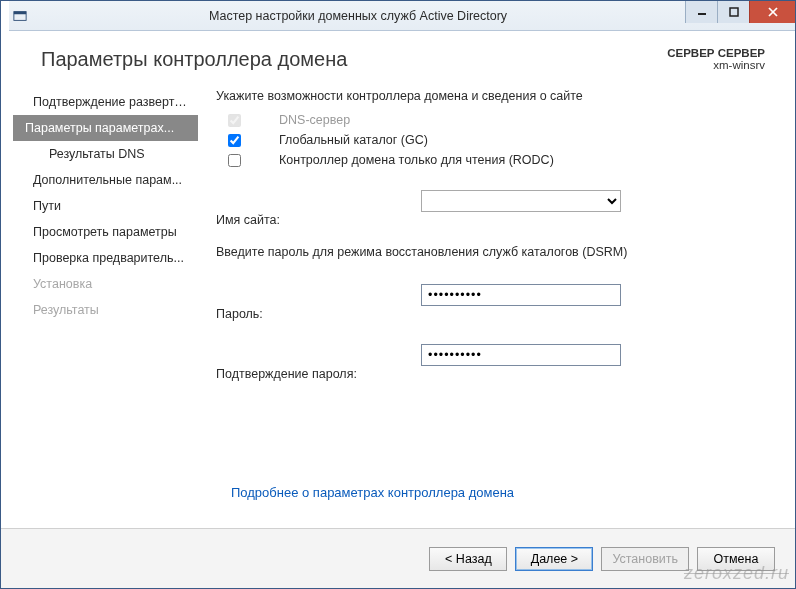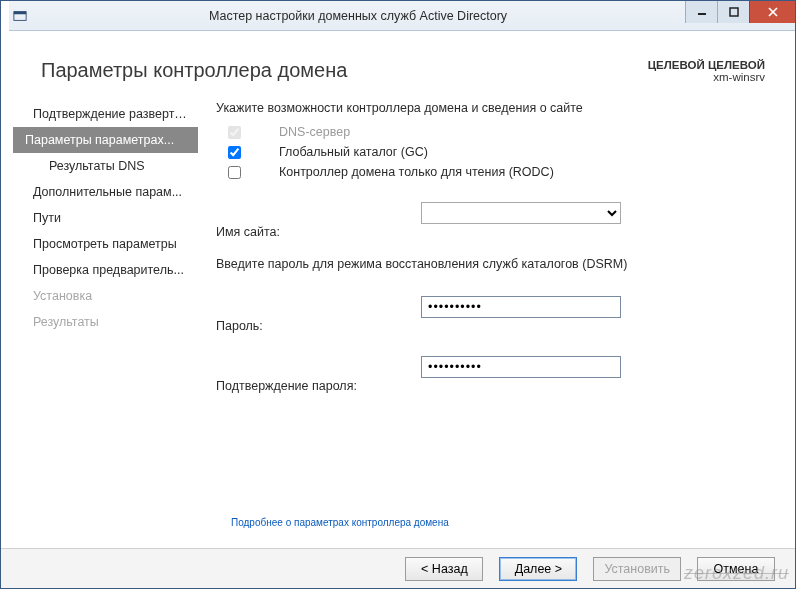--- a/index.html
+++ b/index.html
@@ -17,7 +17,7 @@
   .winbtn svg { pointer-events:none; }
 
   
-  .header { padding: 28px 30px 14px 40px; display:flex; justify-content:space-between; align-items:flex-start; }
+  .header { padding: 16px 30px 14px 40px; display:flex; justify-content:space-between; align-items:center; }
   .header h1 { font-size: 20px; font-weight: 300; color: #3a3a3a; }
   .target { text-align:right; font-size:11.5px; color:#333; }
   .target .lbl { font-weight:bold; }

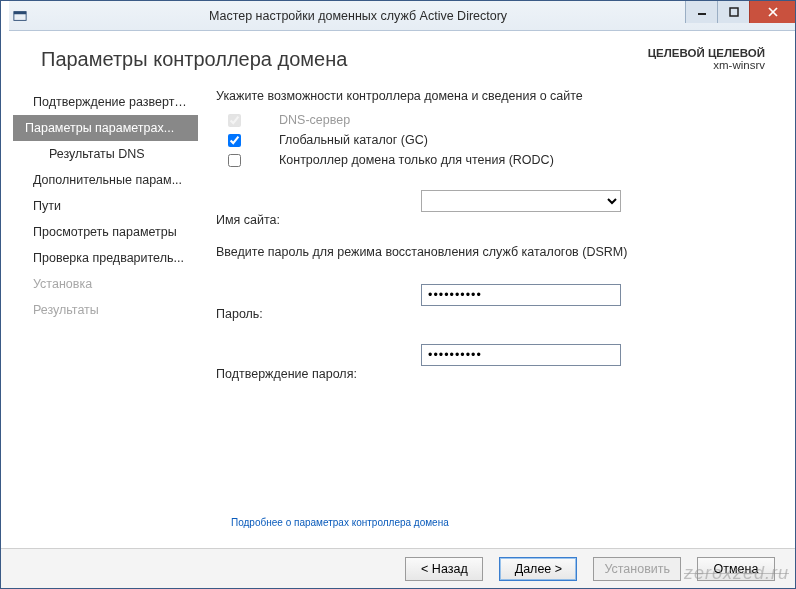--- a/index.html
+++ b/index.html
@@ -97,7 +97,7 @@
   <div class="header">
     <h1>Параметры контроллера домена</h1>
     <div class="target">
-      <div class="lbl">ЦЕЛЕВОЙ ЦЕЛЕВОЙ</div>
+      <div class="lbl">СЕРВЕР СЕРВЕР</div>
       <div>xm-winsrv</div>
     </div>
   </div>

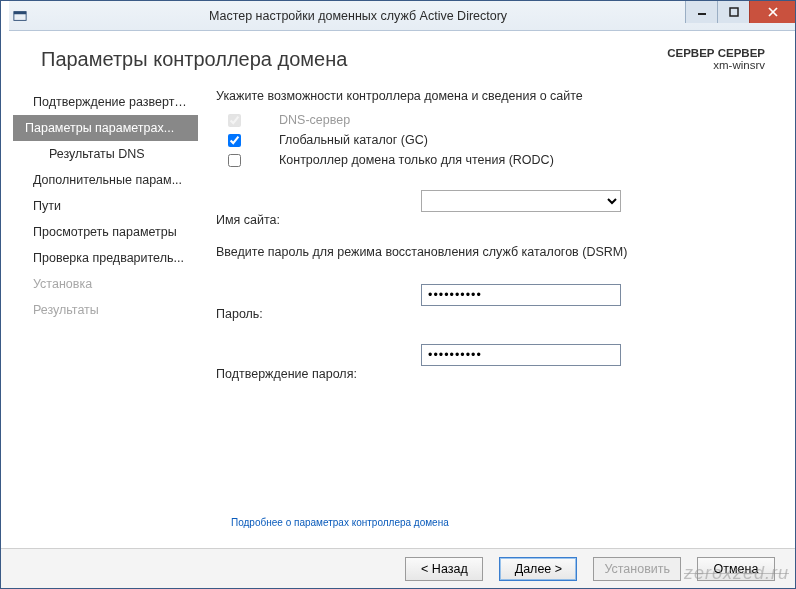--- a/index.html
+++ b/index.html
@@ -47,7 +47,7 @@
 
   .section-instr { margin:18px 0 10px 0; }
 
-  .learn { position:absolute; bottom: 60px; left: 230px; font-size:10px; }
+  .learn { position:absolute; bottom: 88px; left: 230px; font-size:13px; }
   .learn a { color:#0a5bbb; text-decoration:none; }
 
   

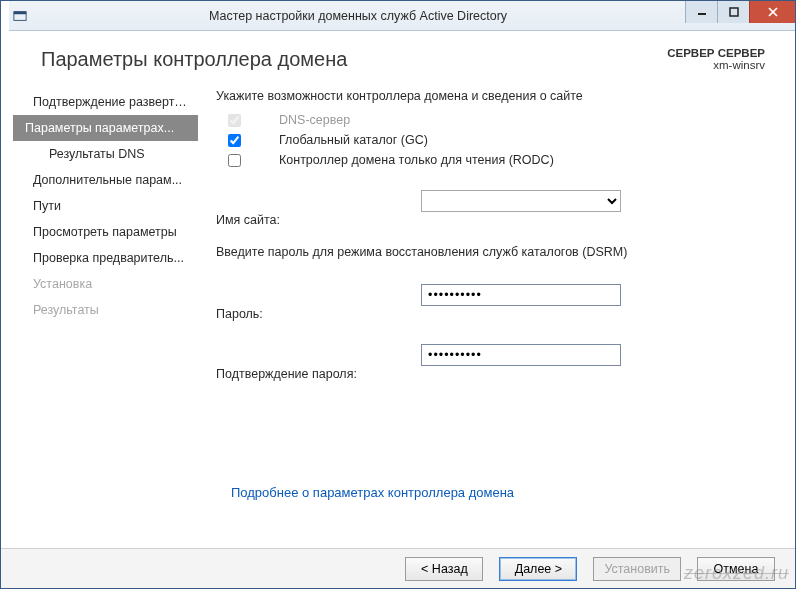--- a/index.html
+++ b/index.html
@@ -51,7 +51,7 @@
   .learn a { color:#0a5bbb; text-decoration:none; }
 
   
-  .footer { height:40px; border-top:1px solid #d0d0d0; background:#f4f4f4; display:flex; align-items:center; justify-content:flex-end; padding:0 20px; gap:16px; }
+  .footer { height:60px; border-top:1px solid #d0d0d0; background:#f4f4f4; display:flex; align-items:center; justify-content:flex-end; padding:0 20px; gap:8px; }
   .btn { min-width:78px; height:24px; font-size:12.5px; border:1px solid #9b9b9b; background:linear-gradient(#fafafa,#e7e7e7); cursor:default; padding:0 10px; }
   .btn.default { border:1px solid #3a7ecf; box-shadow:0 0 0 1px rgba(90,160,230,.6) inset; }
   .btn:disabled { color:#a2a2a2; background:#efefef; }

